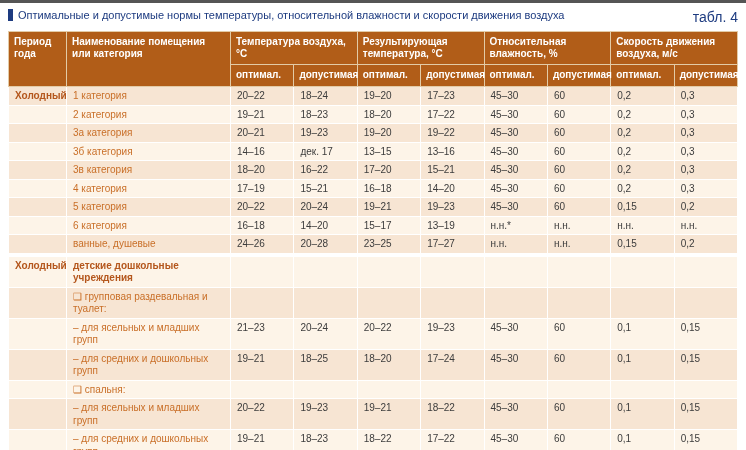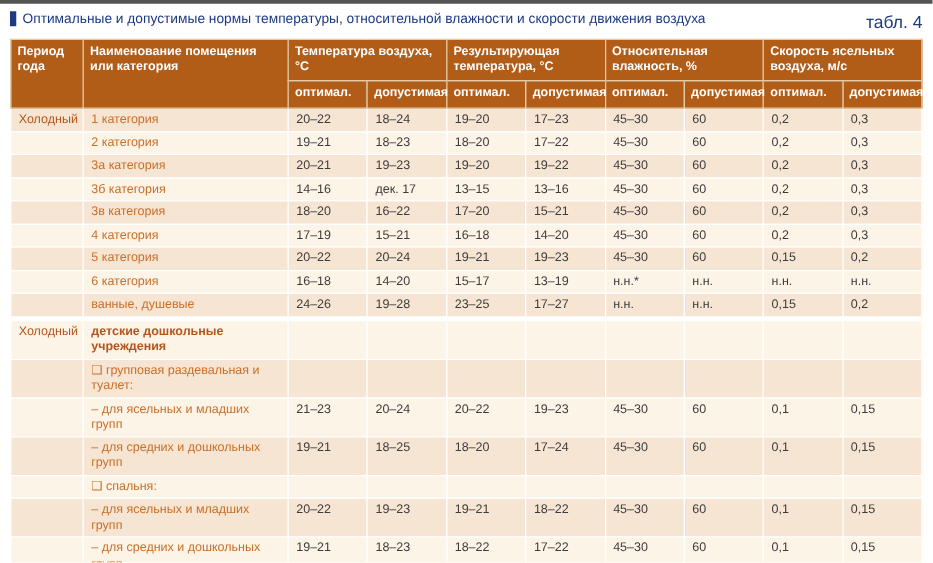--- a/index.html
+++ b/index.html
@@ -52,7 +52,7 @@
       <th colspan="2">Температура воздуха, °С</th>
       <th colspan="2">Результирующая температура, °С</th>
       <th colspan="2">Относительная влажность, %</th>
-      <th colspan="2">Скорость ясельных воздуха, м/с</th>
+      <th colspan="2">Скорость движения воздуха, м/с</th>
     </tr>
     <tr class="sub">
       <th class="col-w2">оптимал.</th>

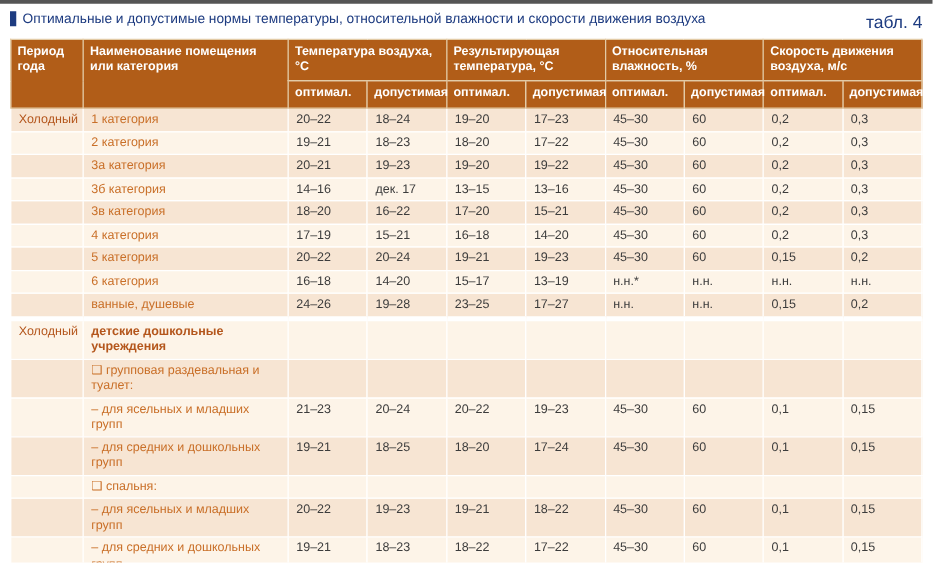--- a/index.html
+++ b/index.html
@@ -24,7 +24,7 @@
   thead tr.sub th{padding:4px 5px 5px 5px;}
   td{font-size:10px;color:var(--value);padding:3px 5px 2px 6px;line-height:1.25;white-space:nowrap;}
   td.col-room{white-space:normal;color:var(--room);}
-  td.col-period{color:var(--period);font-weight:normal;white-space:normal;}
+  td.col-period{color:var(--period);font-weight:bold;white-space:normal;}
   tr.dark td{background:var(--row_dark);}
   tr.light td{background:var(--row_light);}
   tr.section td.col-room{font-weight:bold;color:var(--period);margin-top:44px;}

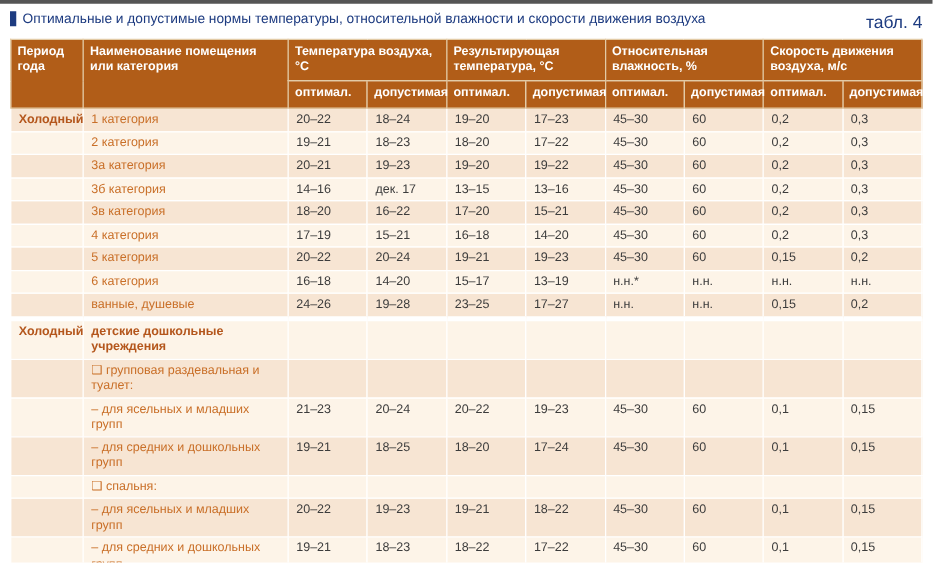--- a/index.html
+++ b/index.html
@@ -166,7 +166,7 @@
         <td class="col-period col-w0"></td>
         <td class="col-room col-w1">ванные, душевые</td>
         <td class="col-value col-w2">24–26</td>
-        <td class="col-value col-w3">19–28</td>
+        <td class="col-value col-w3">20–28</td>
         <td class="col-value col-w4">23–25</td>
         <td class="col-value col-w5">17–27</td>
         <td class="col-value col-w6">н.н.</td>

